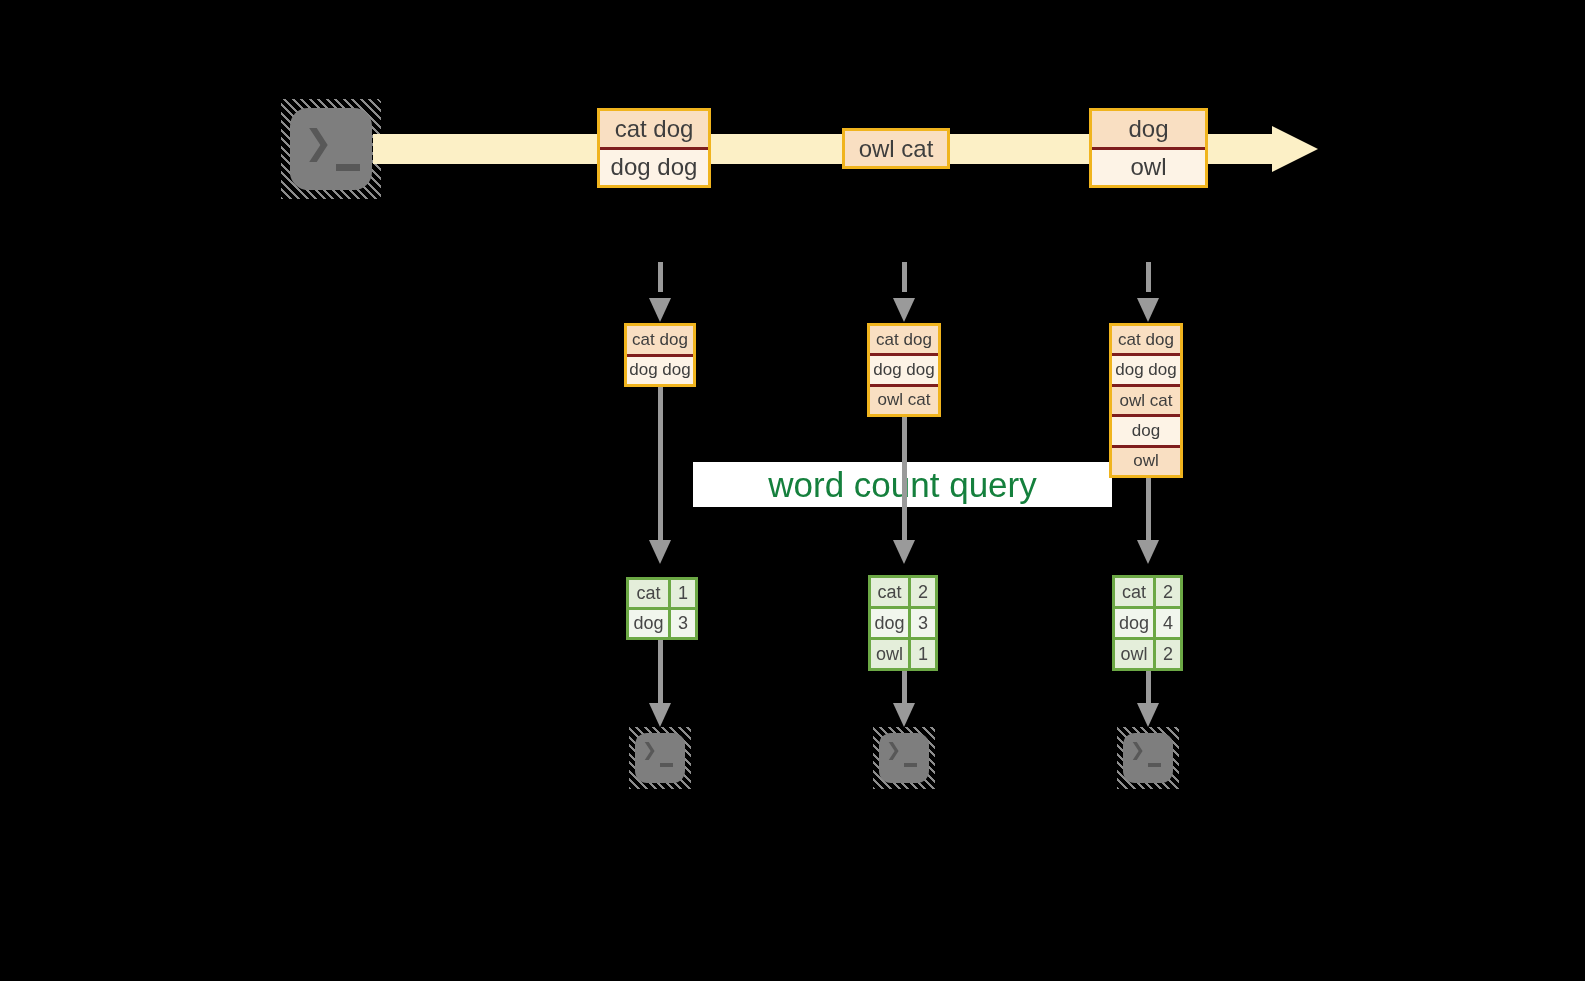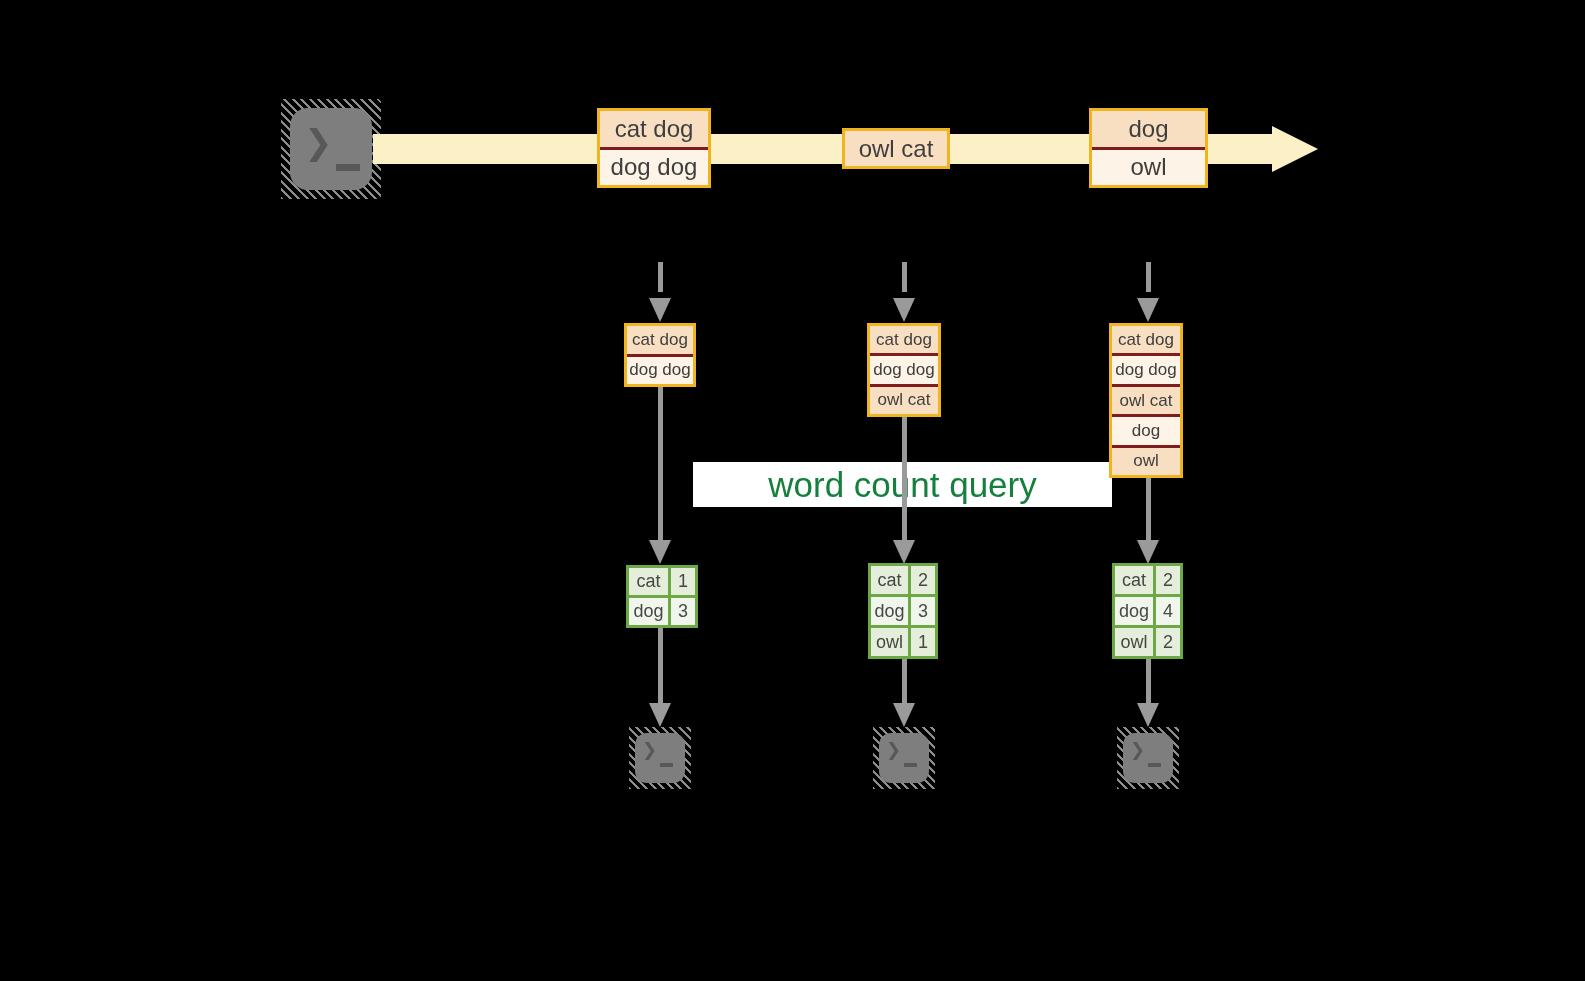--- a/index.html
+++ b/index.html
@@ -48,7 +48,7 @@
 
   
   .gtable{position:absolute;box-sizing:border-box;border:3px solid #6ca845;display:flex;
-          flex-direction:column;z-index:3;background:#6ca845;}
+          flex-direction:column;z-index:3;background:#6ca845;margin-top:12px;}
   .grow{flex:1;display:flex;border-top:3px solid #6ca845;}
   .grow:first-child{border-top:none;}
   .gword{flex:1;display:flex;align-items:center;justify-content:center;font-size:18px;

